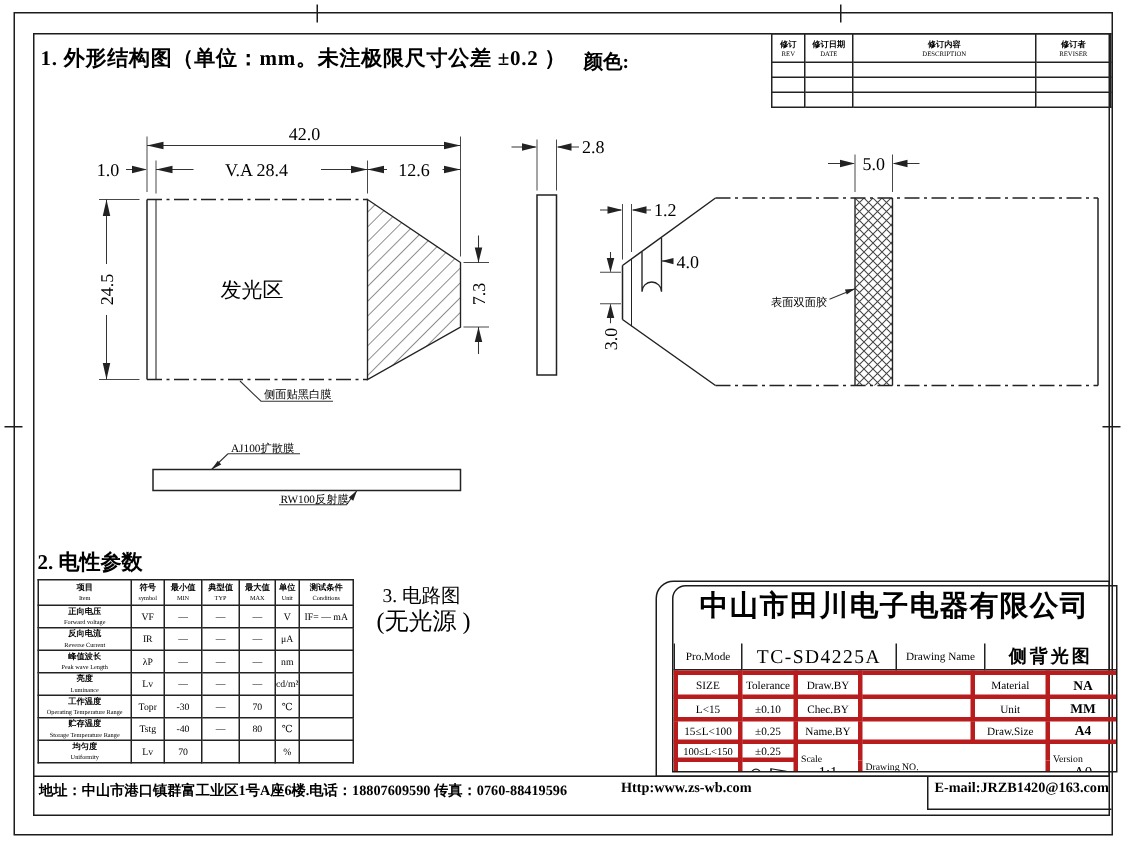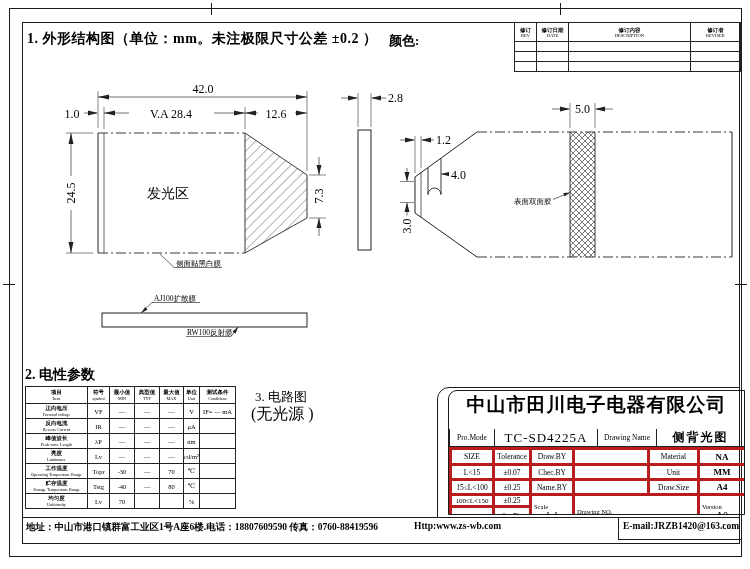--- a/index.html
+++ b/index.html
@@ -402,7 +402,7 @@
       </tr>
       <tr style="height:15px">
         <td class="lab75">L&lt;15</td>
-        <td class="lab75">±0.07</td>
+        <td class="lab75">±0.10</td>
         <td class="lab75">Chec.BY</td>
         <td></td>
         <td class="lab75">Unit</td>

